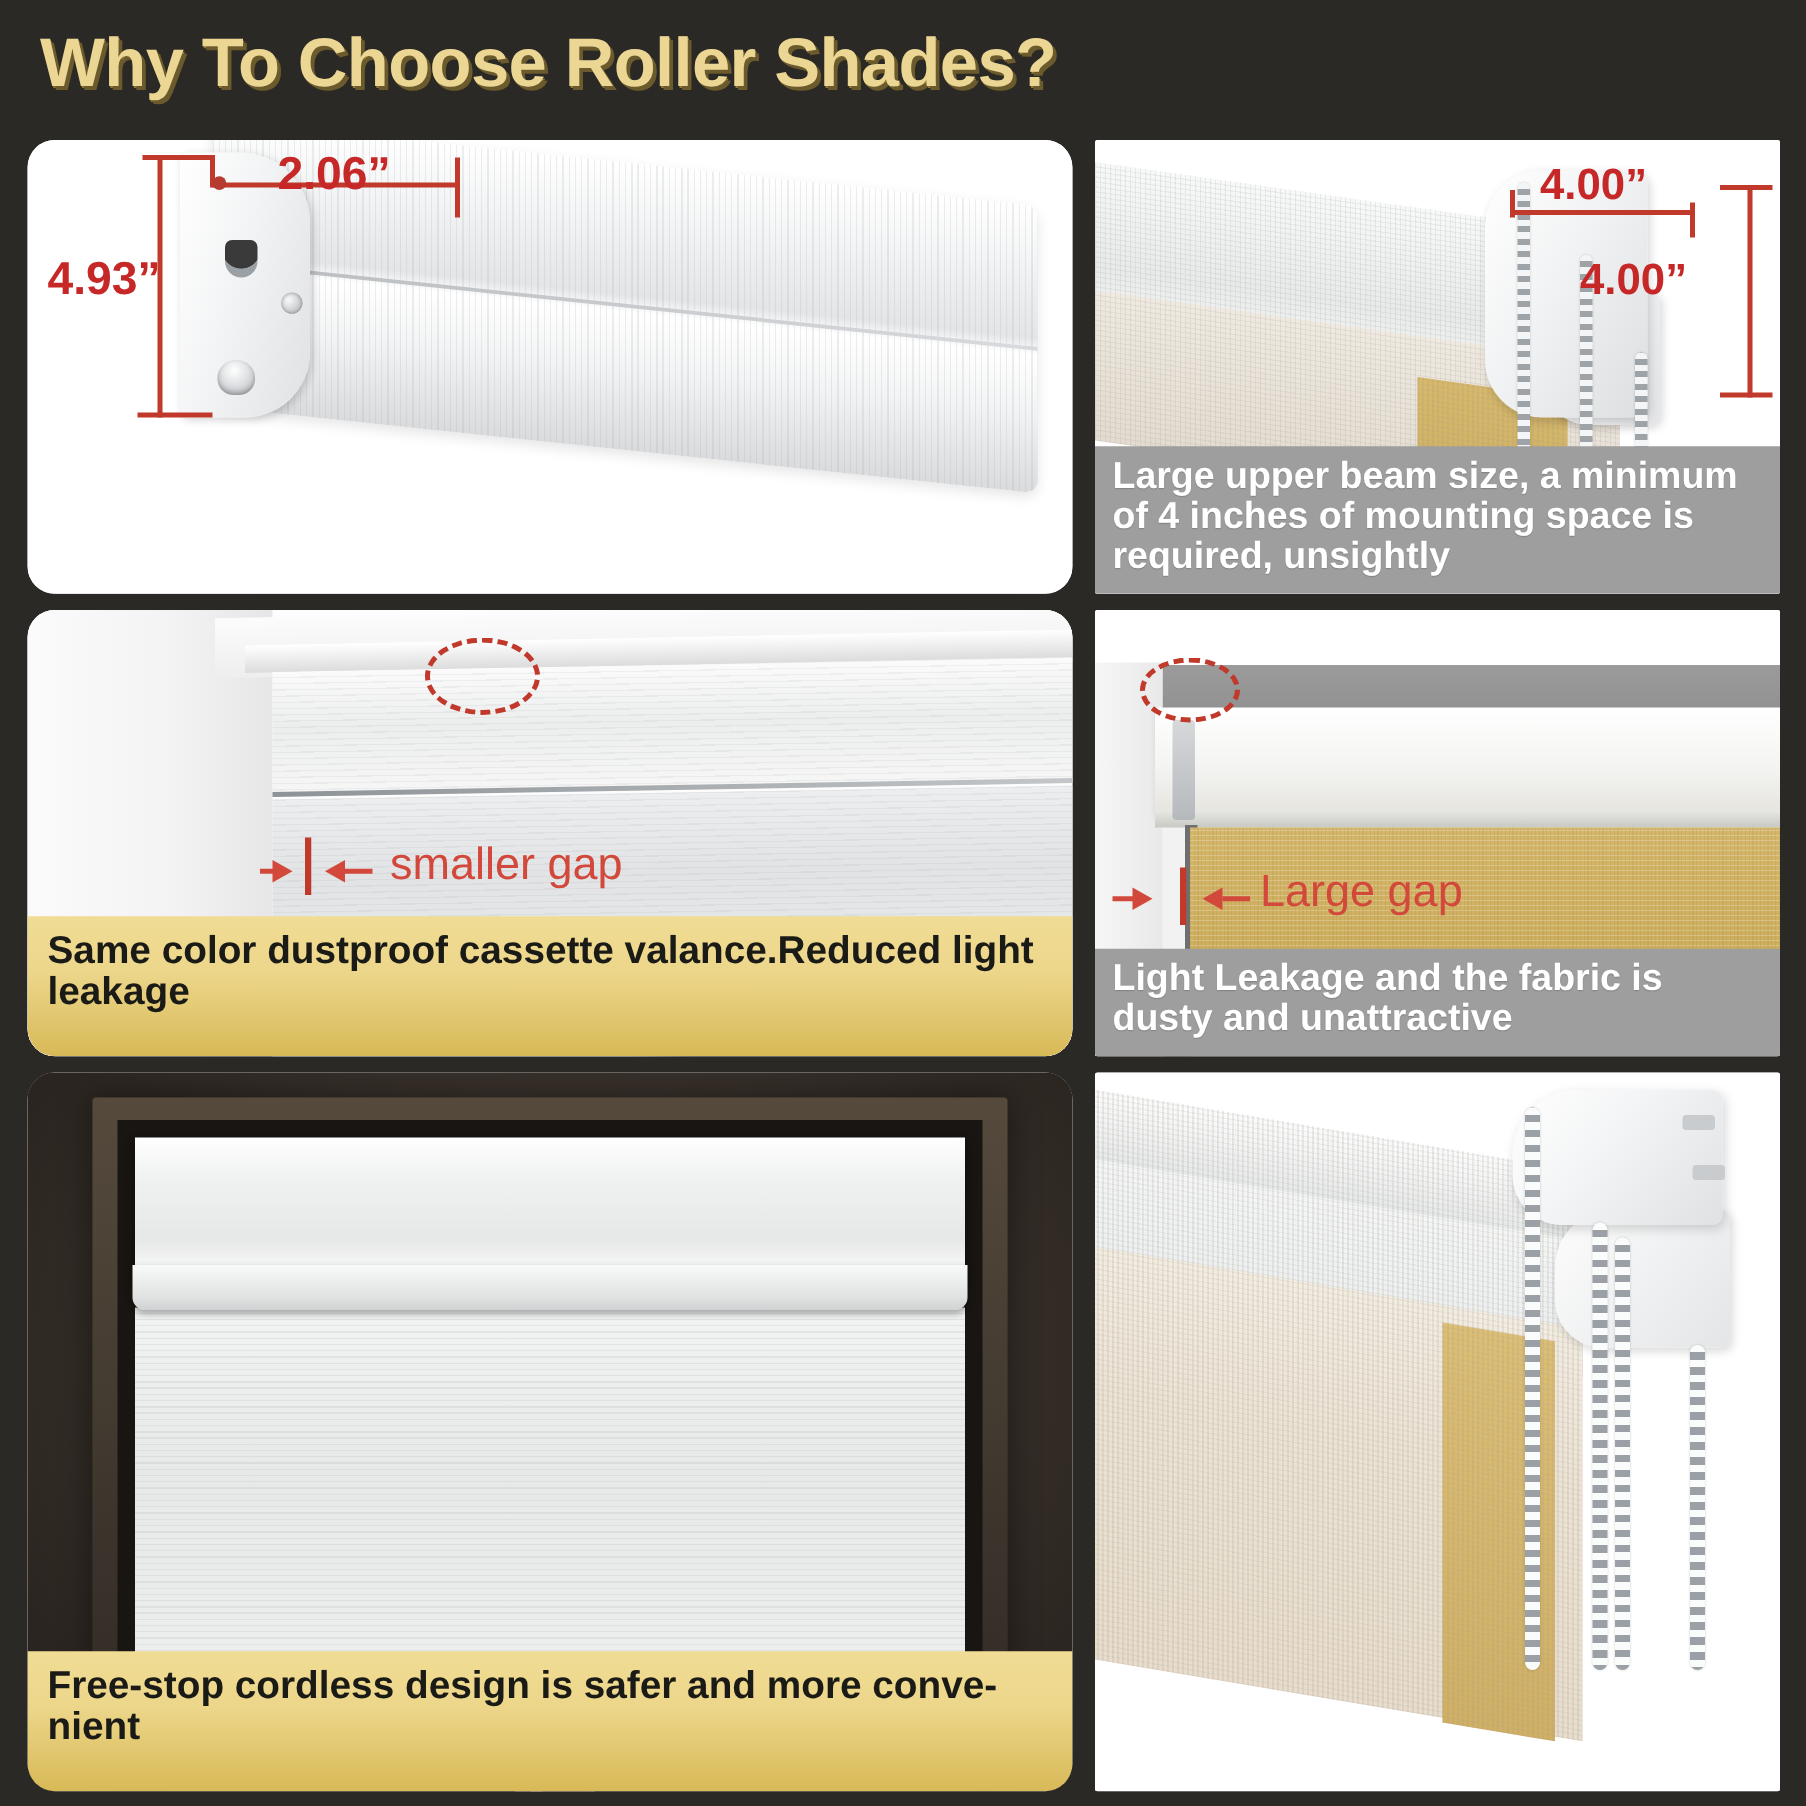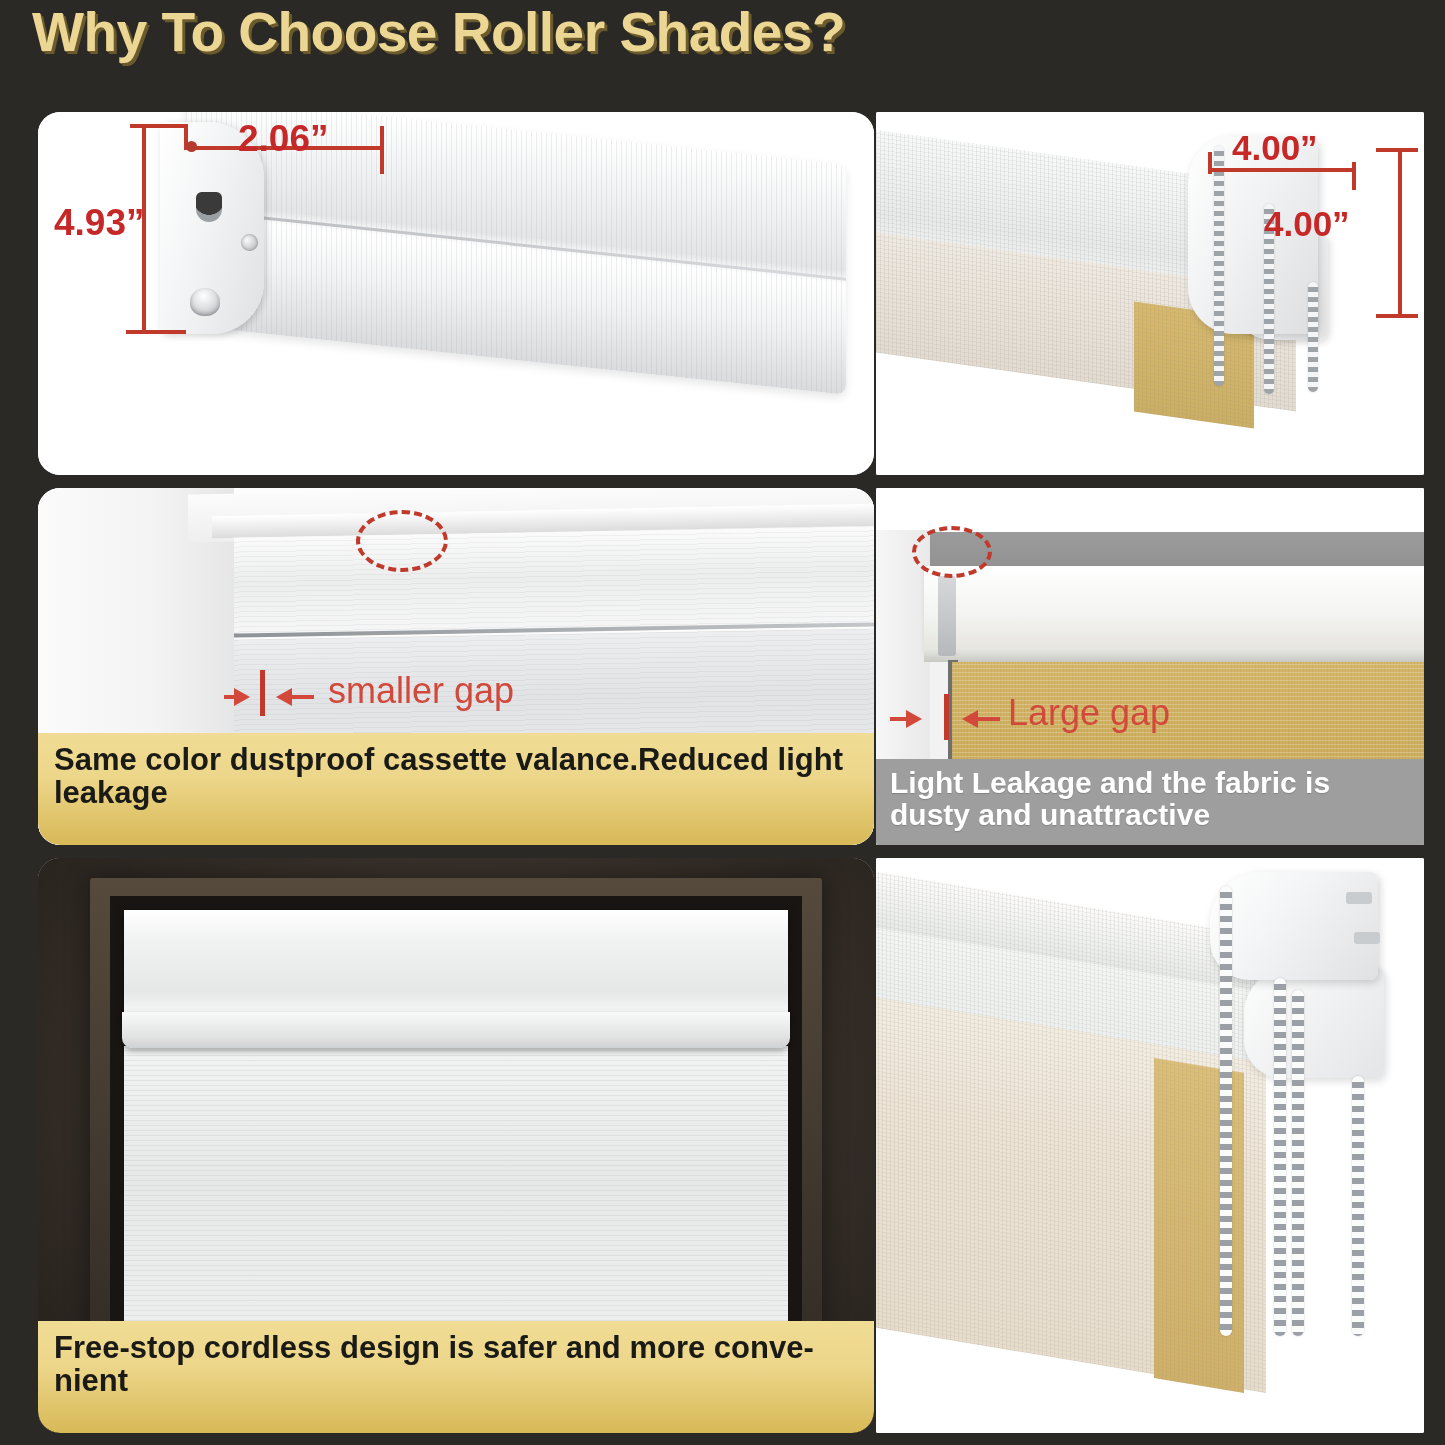--- a/index.html
+++ b/index.html
@@ -17,6 +17,7 @@
   .header {
     height: 100px;
     display: flex;
+    align-items: center;
     padding-left: 32px;
   }
   .header-title {

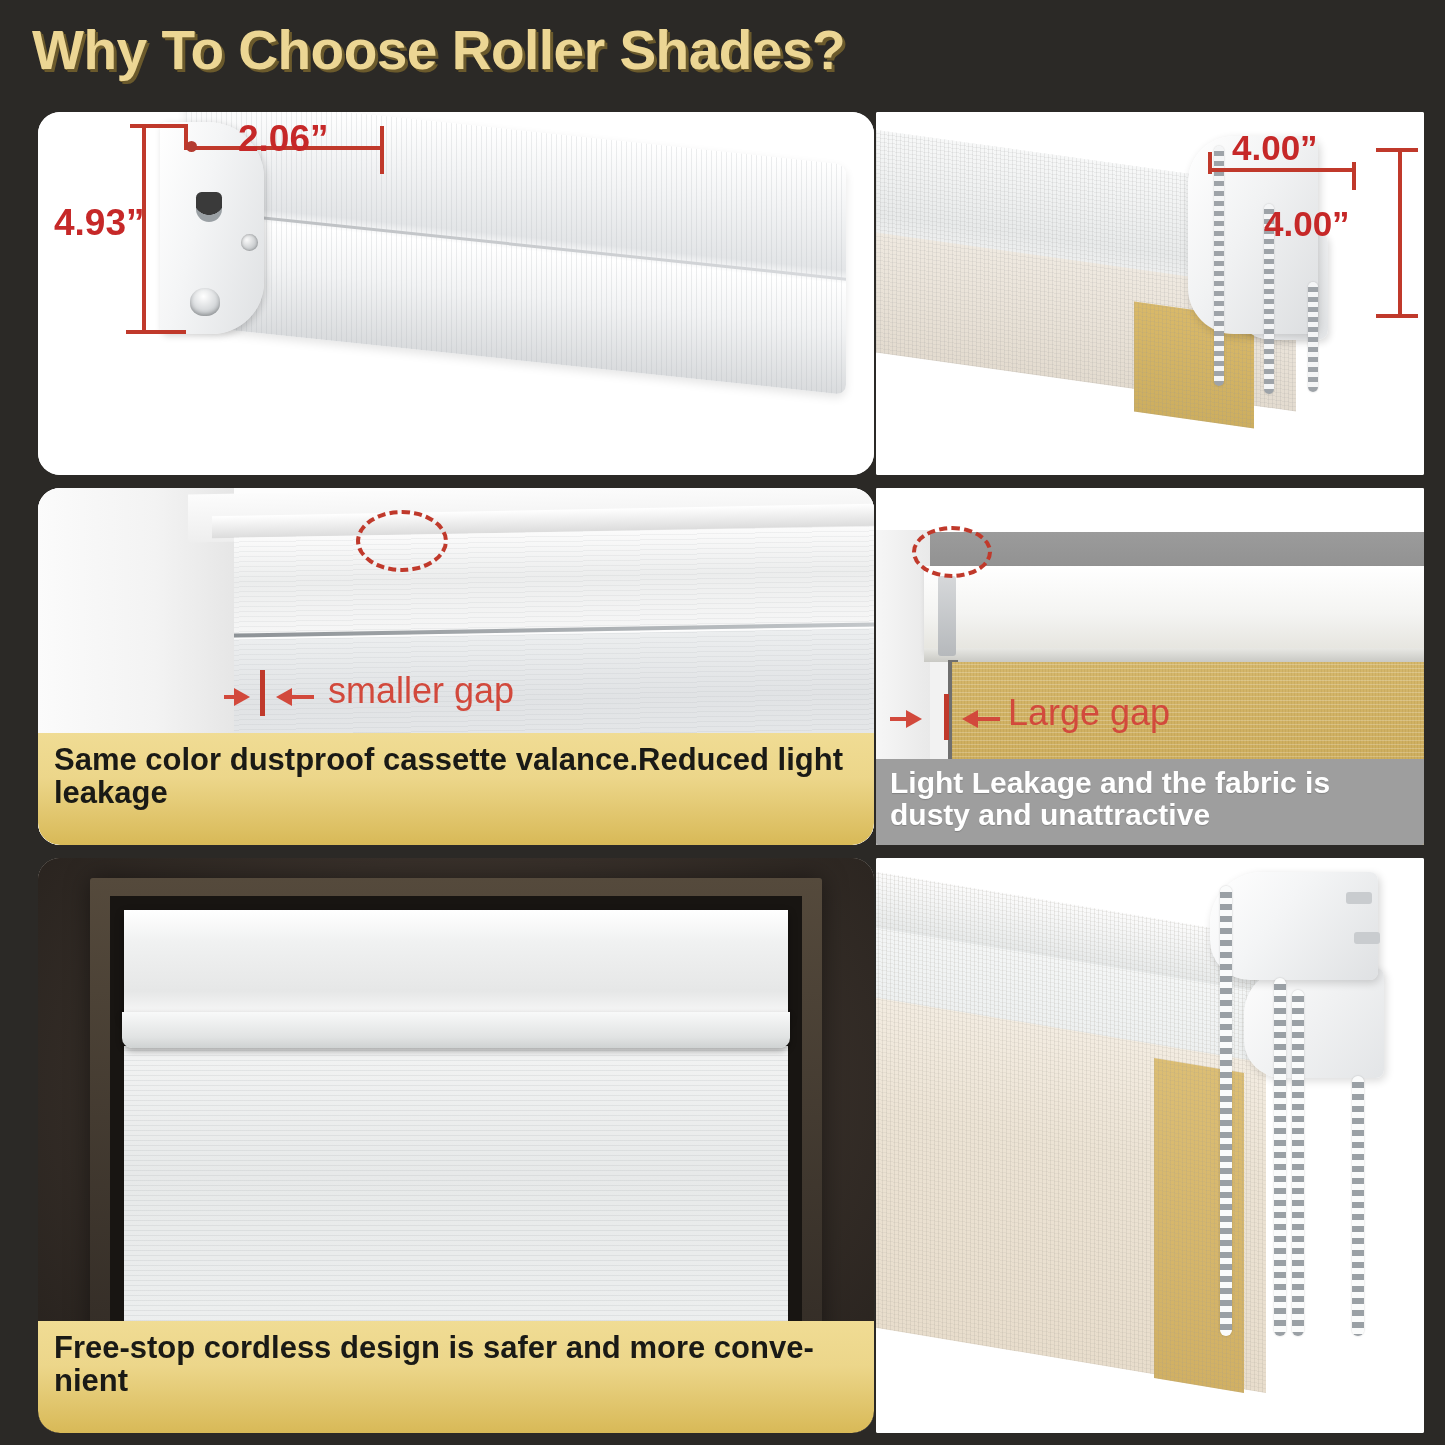--- a/index.html
+++ b/index.html
@@ -43,7 +43,7 @@
     overflow: hidden;
     background: #fff;
   }
-  .panel.left  { left: 22px;  width: 836px; margin-left: 16px; }
+  .panel.left  { left: 22px;  width: 836px; }
   .panel.right { left: 876px; width: 548px; }
 
   .panel.r1 { top: 12px;  height: 363px; }

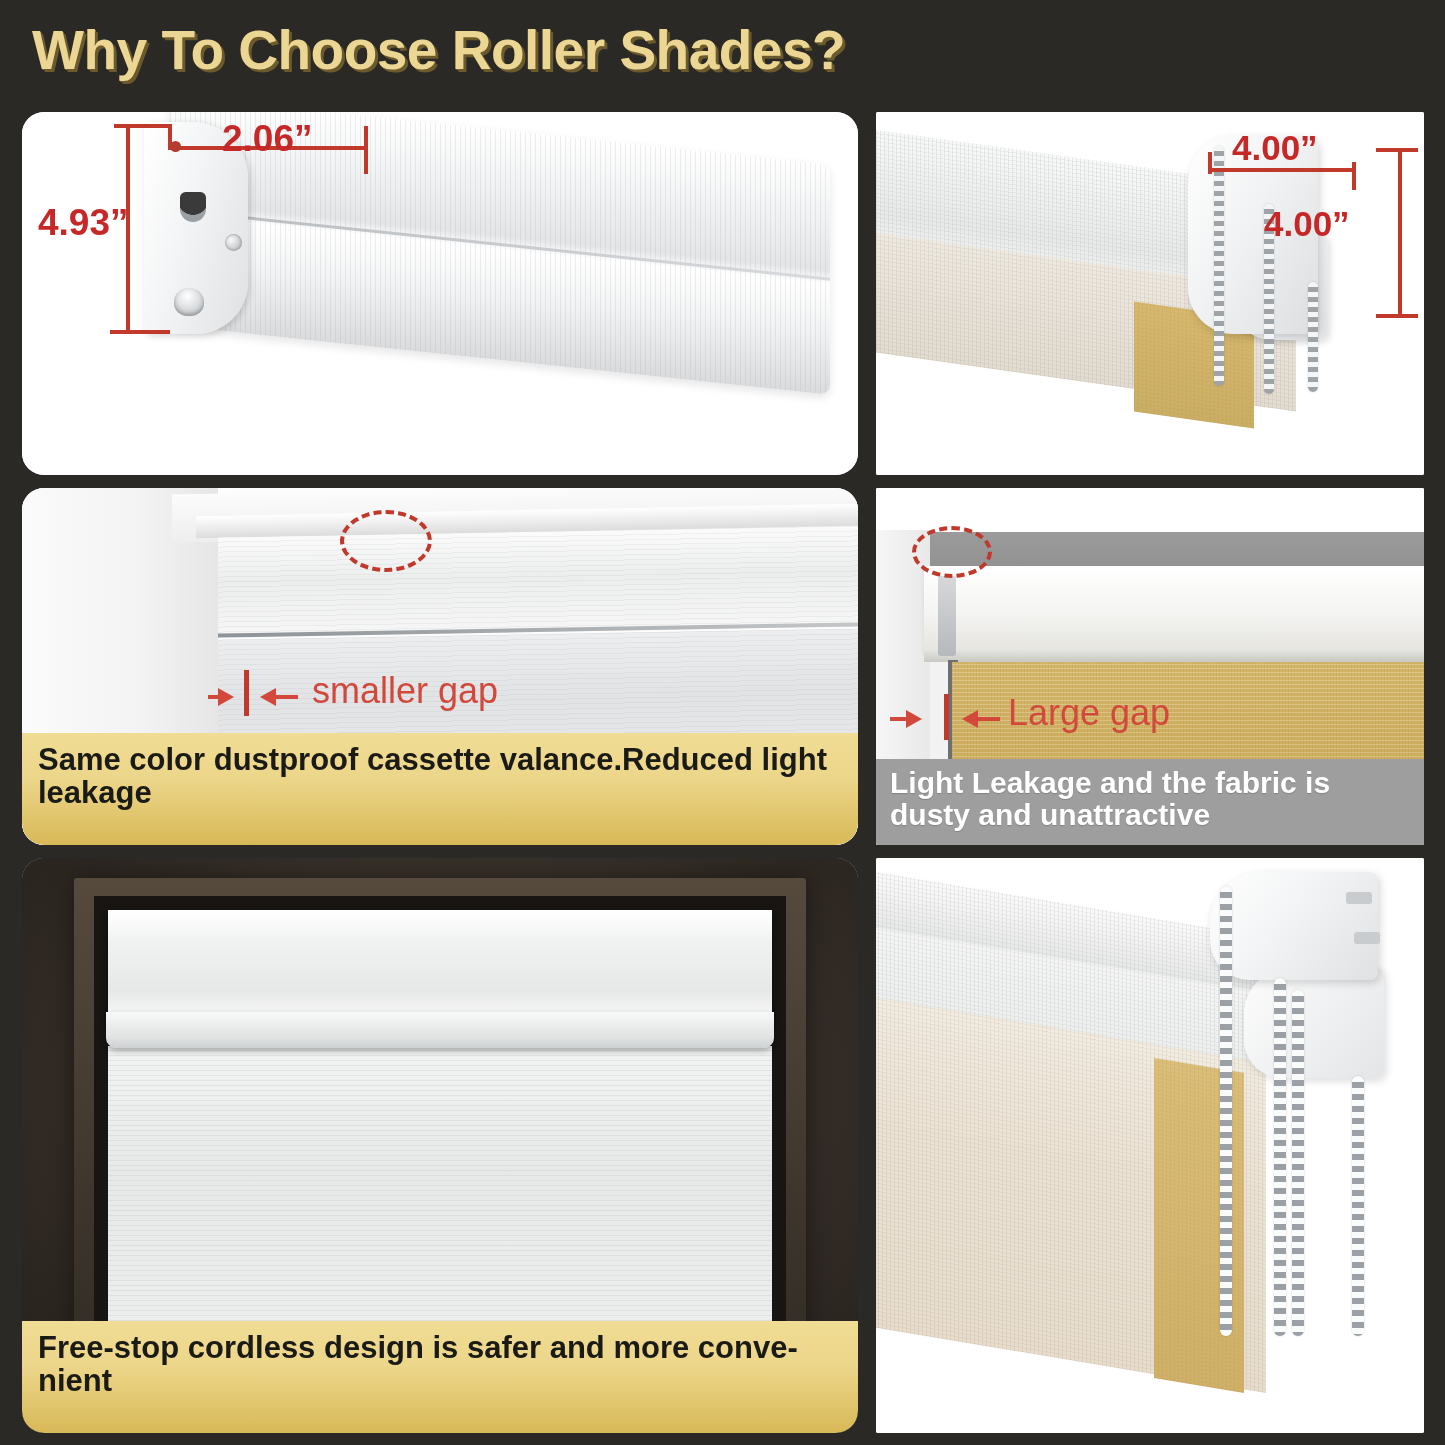--- a/index.html
+++ b/index.html
@@ -532,6 +532,7 @@
       <div class="dim-line" style="left:500px; top:202px; width:42px; height:4px;"></div>
       <div class="dim-label" style="left:388px; top:92px; font-size:35px;">4.00”</div>
     </div>
+    <div class="caption gray">Large upper beam size, a minimum of 4 inches of mounting space is required, unsightly</div>
   </div>
 
   <div class="panel left r2">

